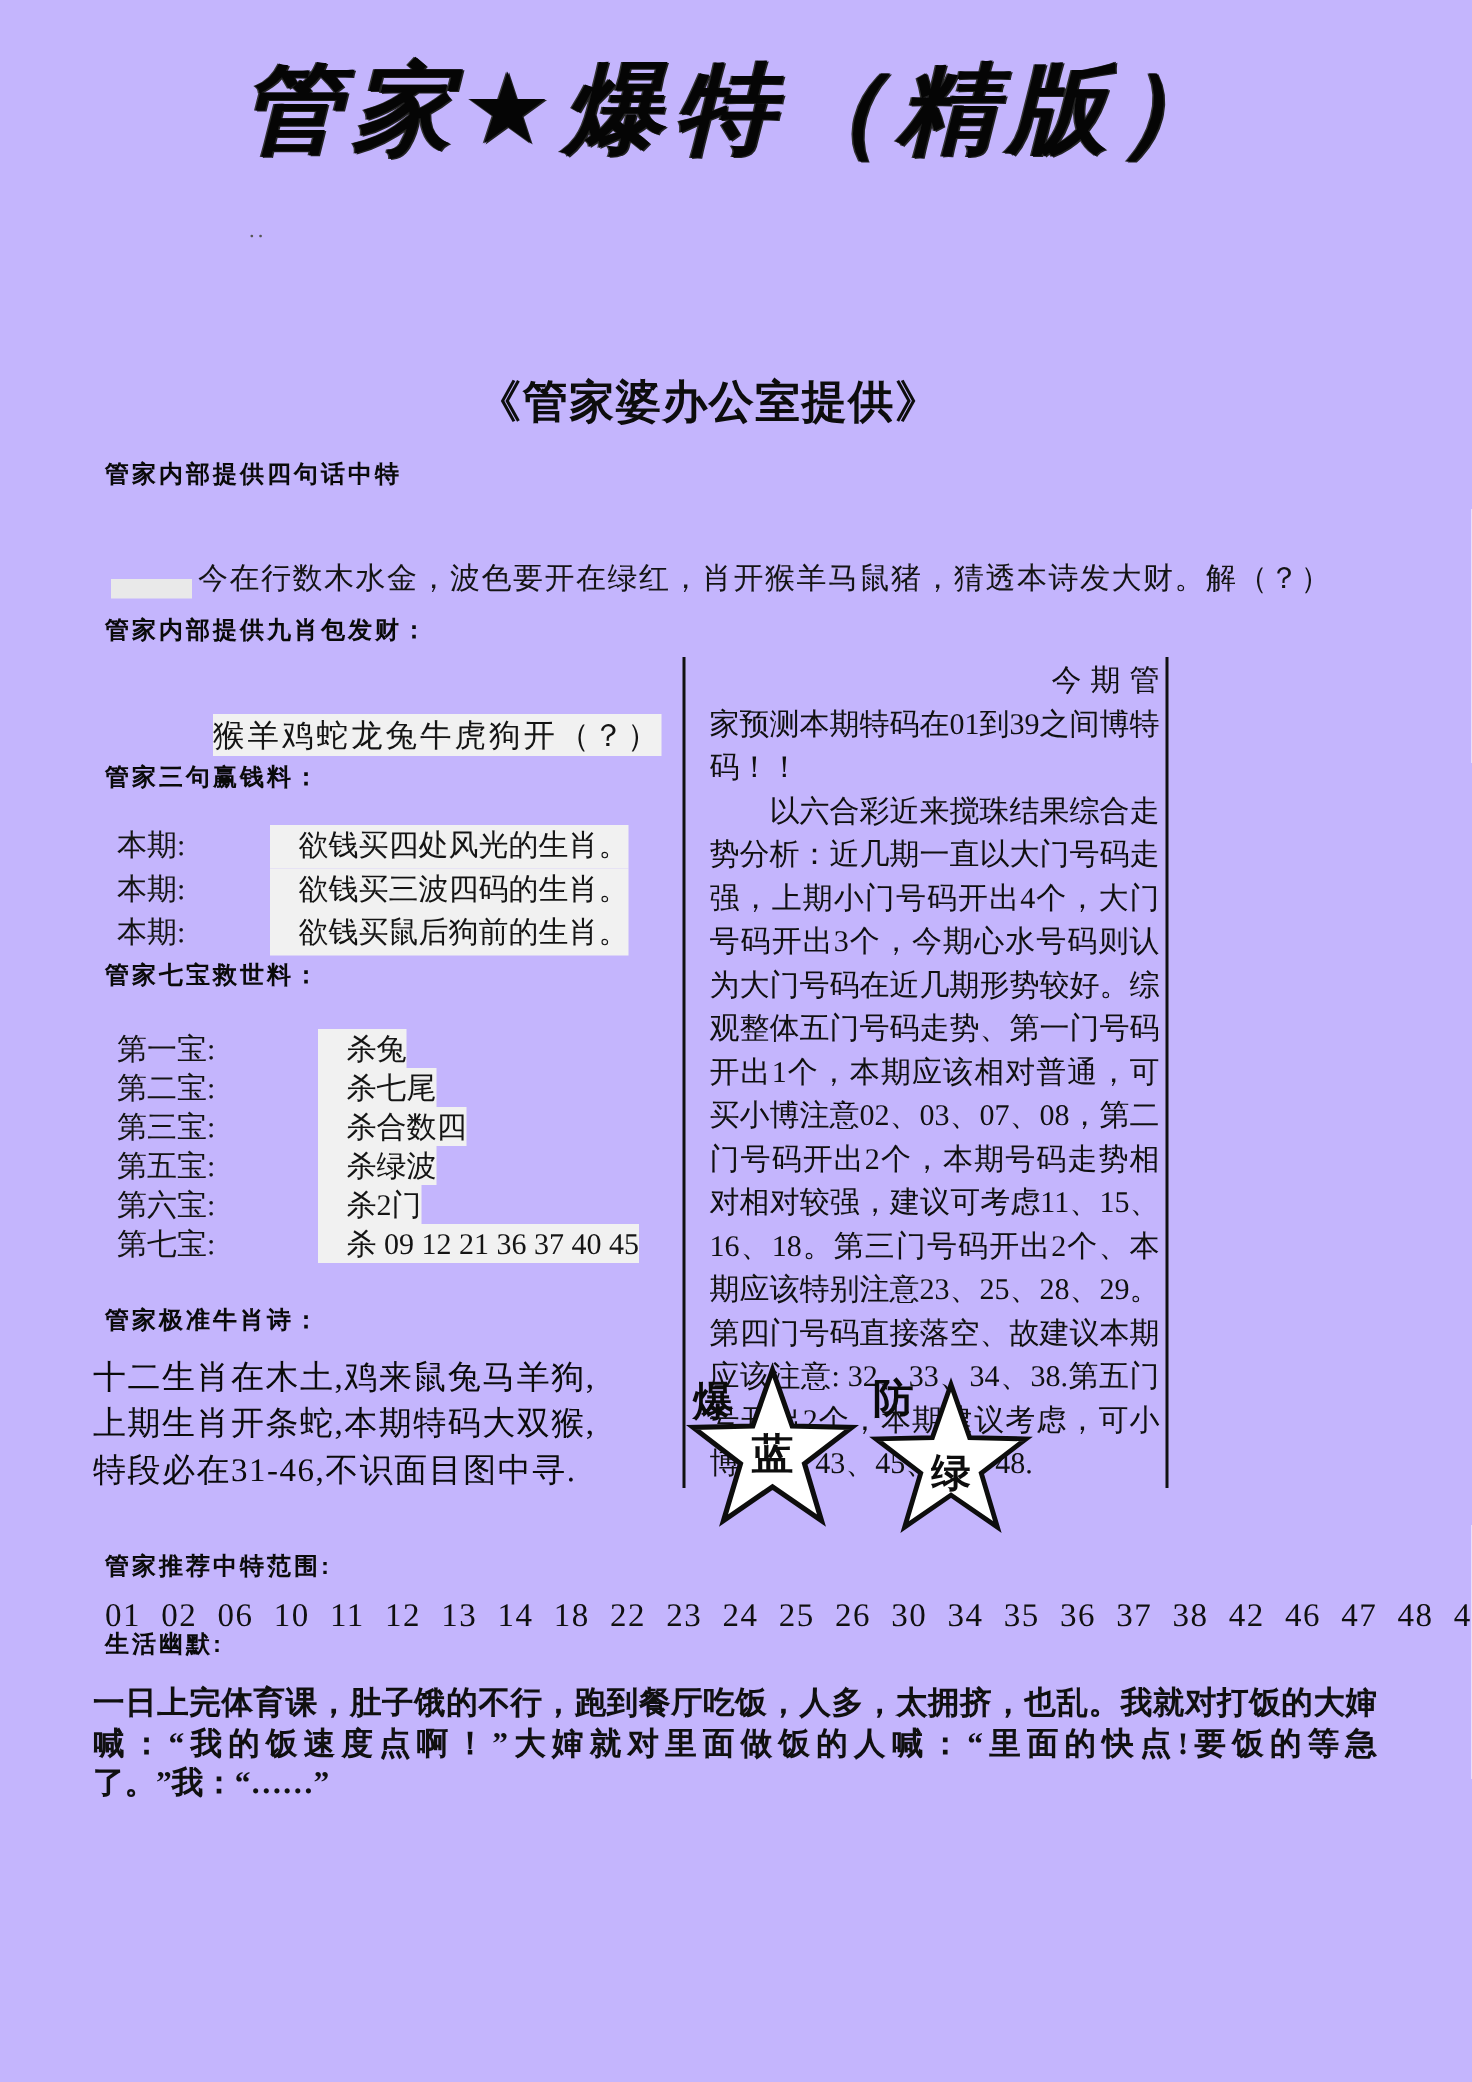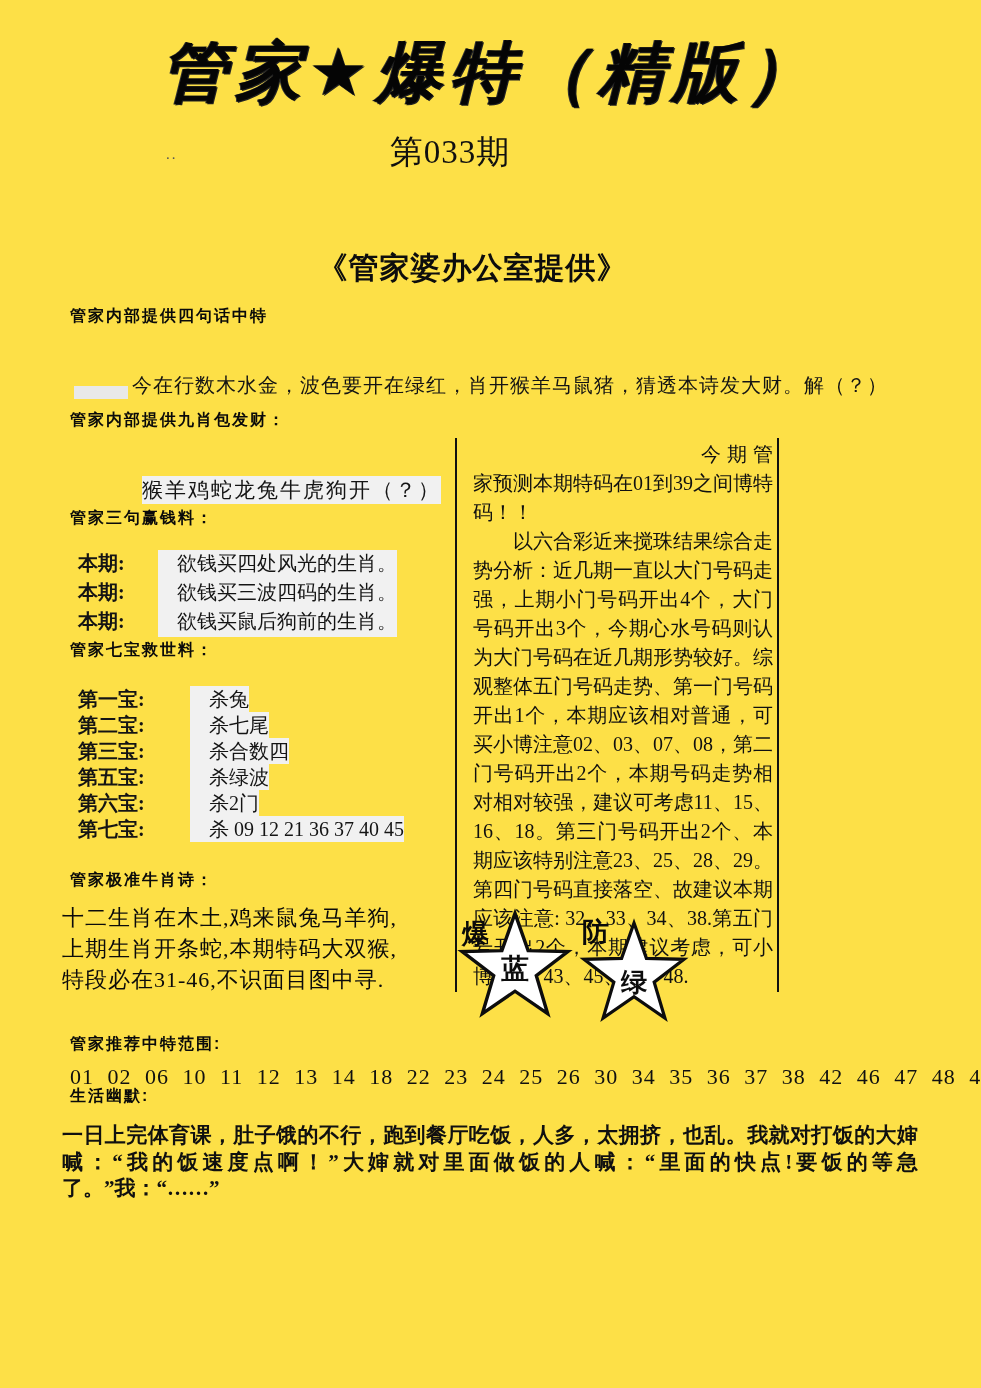--- a/index.html
+++ b/index.html
@@ -4,7 +4,7 @@
 <style>
   html,body { margin:0; padding:0; background:#ffffff; }
   .page {
-    position:relative; width:981px; height:1388px; background:#fde047;
+    position:relative; width:981px; height:1388px; background:#c4b5fd;
     color:#0b0b0b; font-family:"Liberation Serif","DejaVu Serif",serif;
     overflow:hidden;
   }

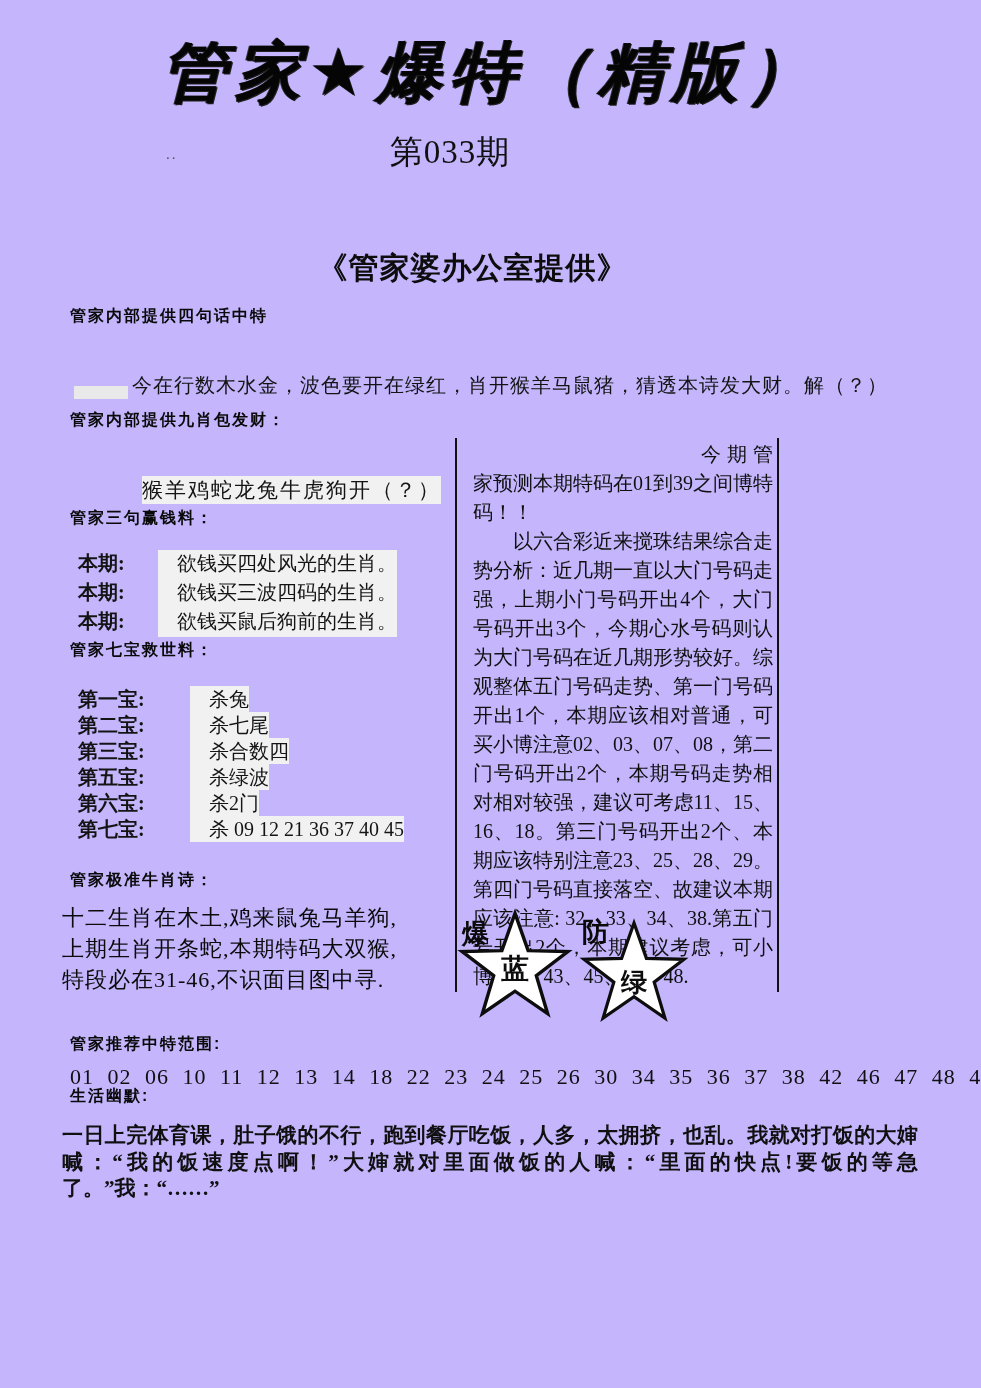--- a/index.html
+++ b/index.html
@@ -80,7 +80,6 @@
 
   <div class="abs masthead">管家★爆特（精版）</div>
   <div class="abs dots-artifact">..</div>
-  <div class="abs issue">第033期</div>
   <div class="abs provider">《管家婆办公室提供》</div>
 
   <div class="abs section-heading" style="left:70px; top:306px;">管家内部提供四句话中特</div>

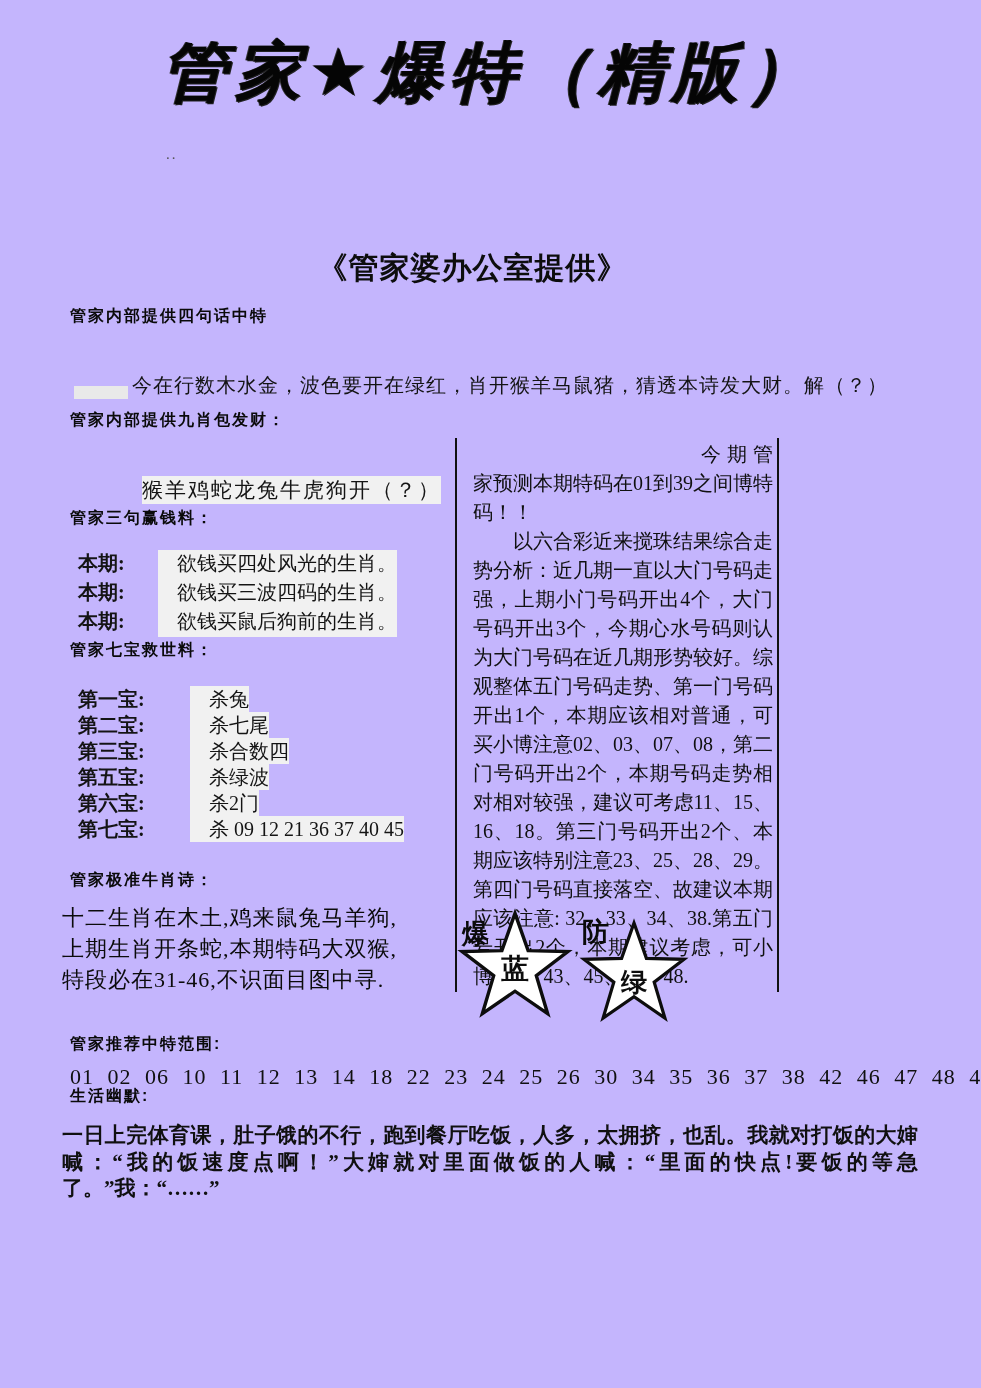--- a/index.html
+++ b/index.html
@@ -36,7 +36,7 @@
   .nine-line { left:142px; top:476px; font-size:21px; letter-spacing:2px; }
   .pair-rows { display:flex; flex-direction:column; }
   .pair-row { display:flex; font-size:20px; color:#141414; }
-  .pair-label { width:64px; margin-right:16px; font-weight:bold; white-space:nowrap; }
+  .pair-label { width:64px; margin-right:38px; font-weight:normal; white-space:nowrap; }
   .pair-value { white-space:nowrap;padding-left:19px; }
   .three-rows .pair-row { height:29px; }
   .seven-rows .pair-row { height:26px;gap:32px; }

